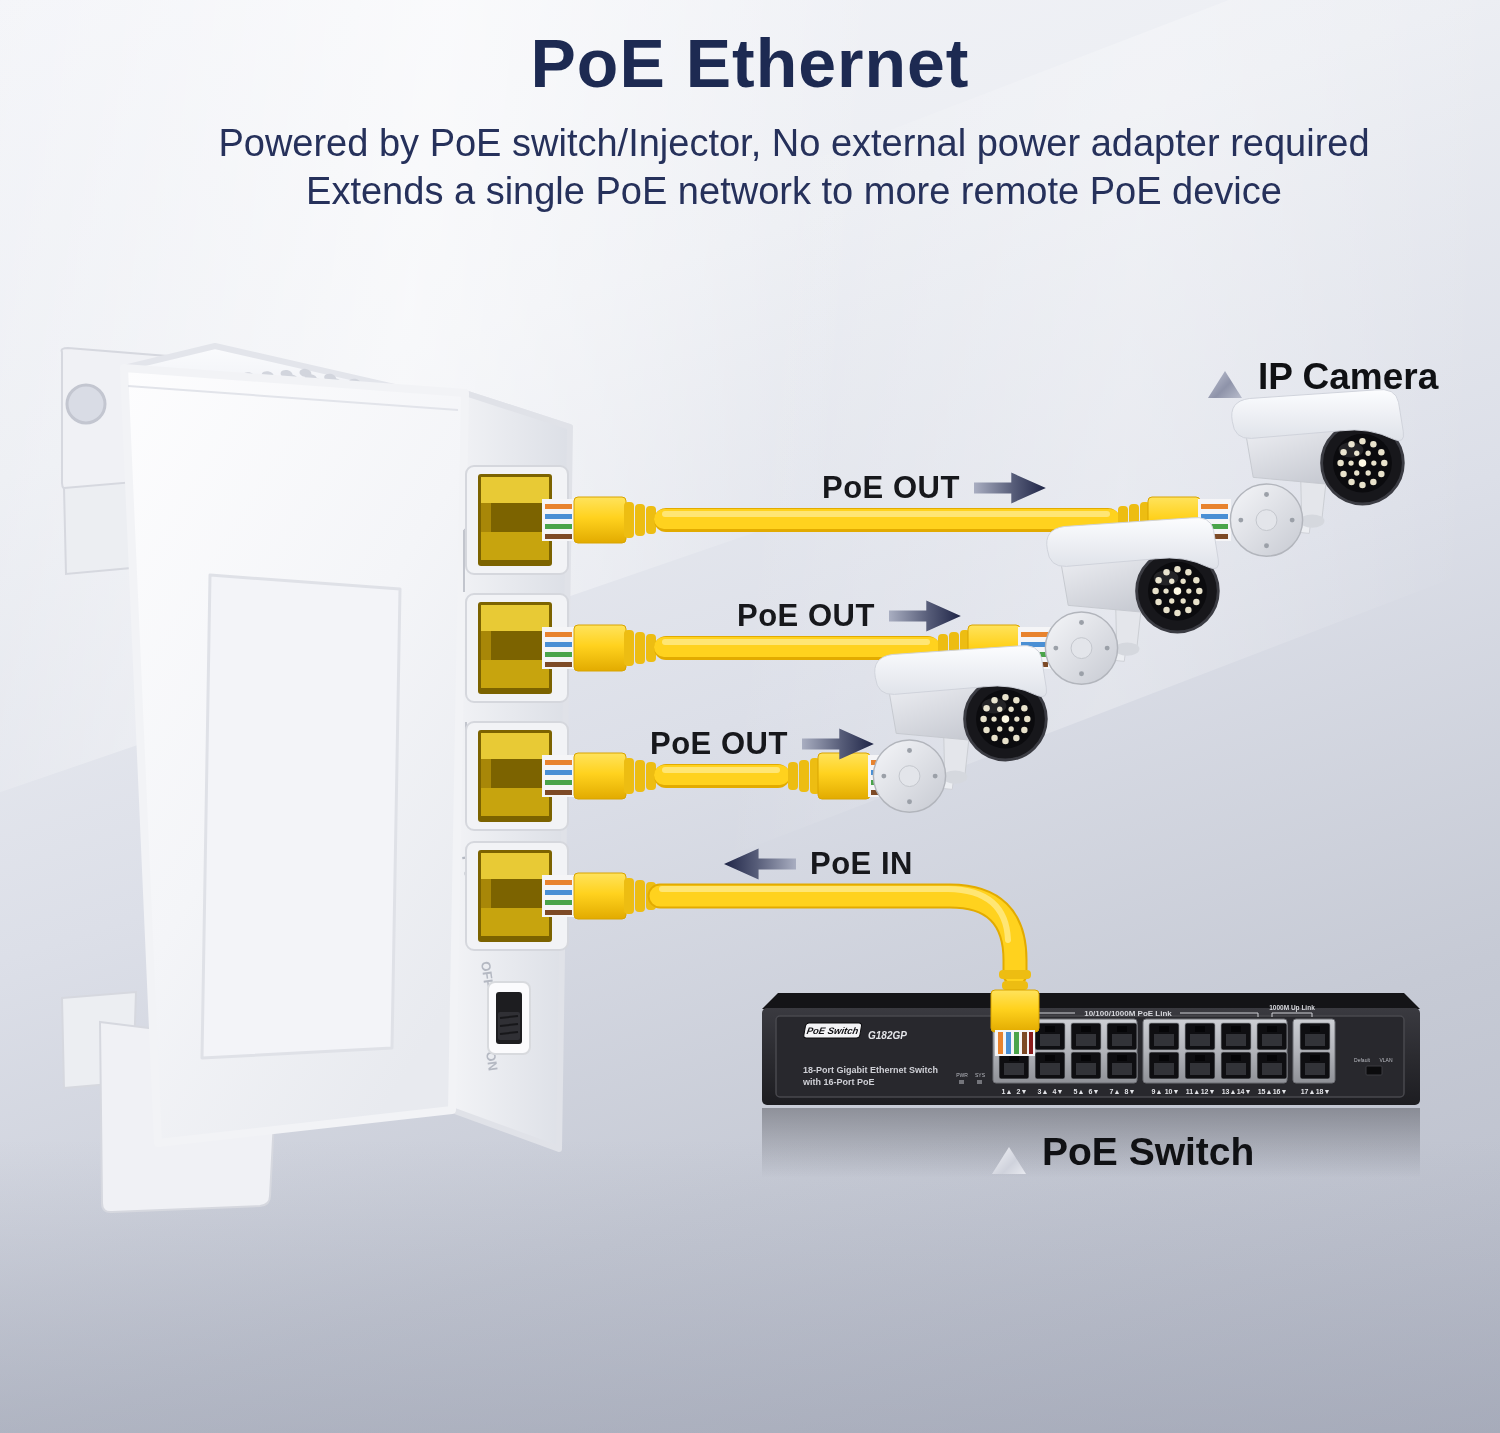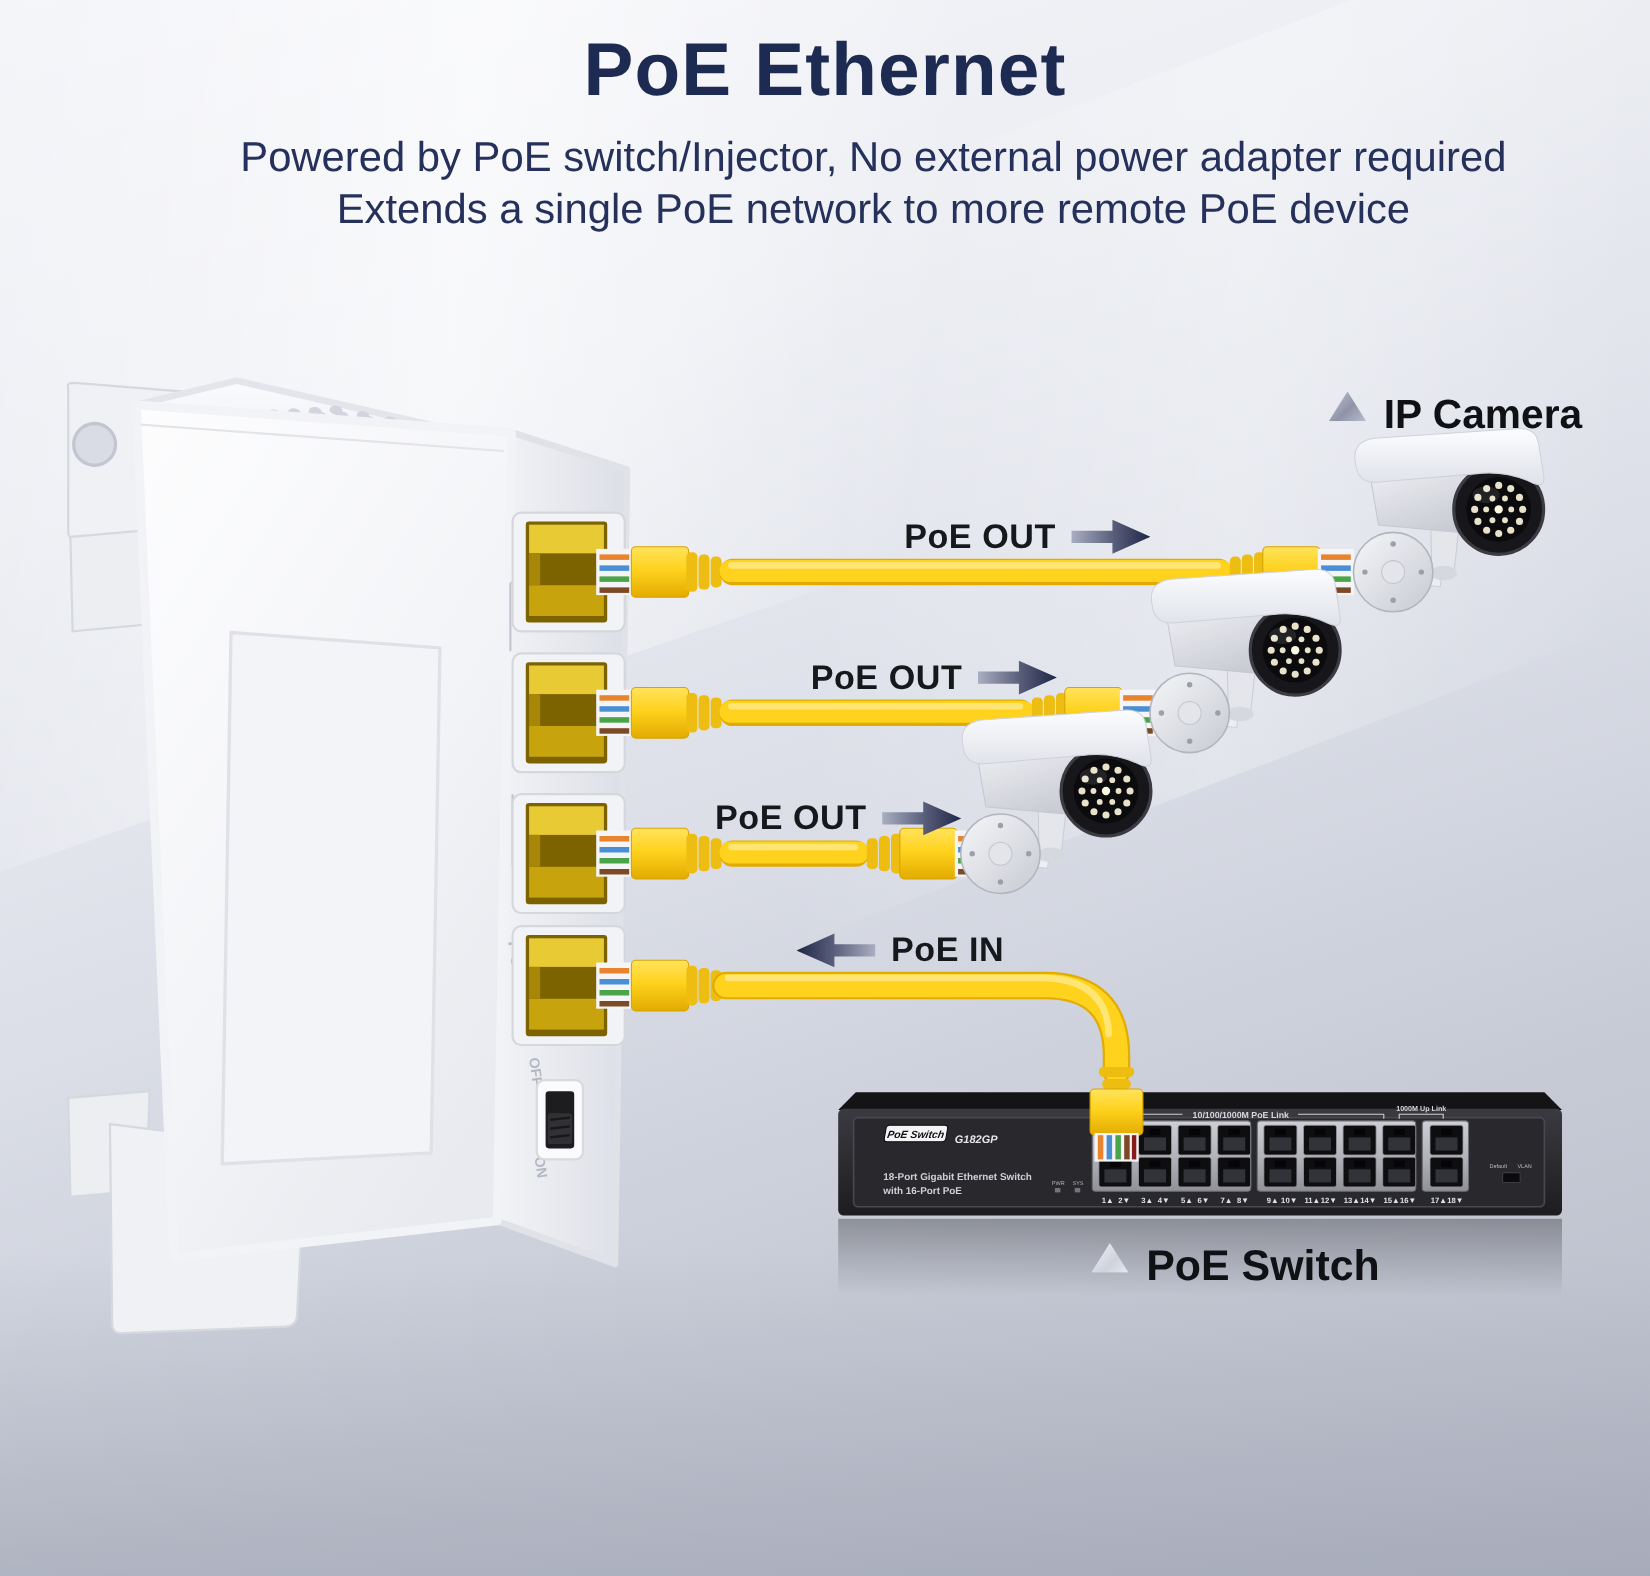--- a/index.html
+++ b/index.html
@@ -22,7 +22,7 @@
   #sub1{top:122px;} #sub2{top:170px;}
   .conn-label{position:absolute;display:flex;align-items:center;gap:14px;
     font-size:31px;font-weight:bold;color:#17181c;letter-spacing:.5px;}
-  .dev-label{position:absolute;display:flex;align-items:flex-start;gap:16px;
+  .dev-label{position:absolute;display:flex;align-items:flex-end;gap:16px;
     font-size:39px;font-weight:bold;color:#101114;}
   .arrow-r{width:72px;height:35px;flex:0 0 auto;
     background:linear-gradient(90deg,#a9aec1,#565c78 55%,#1f2547);

